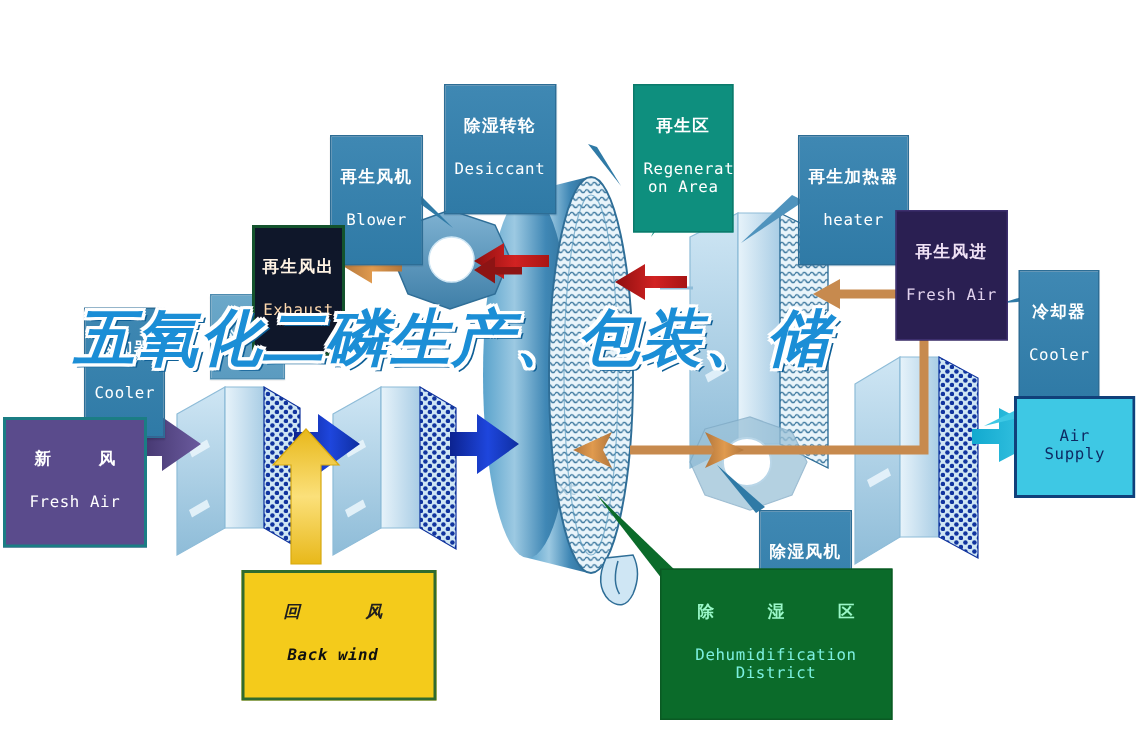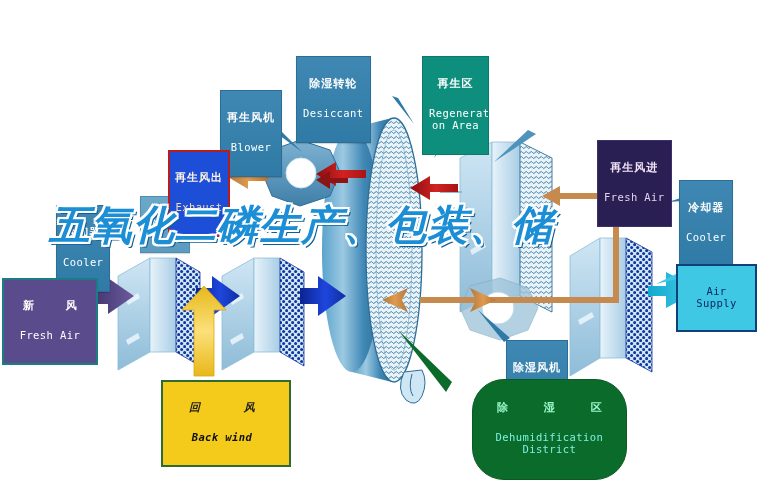--- a/index.html
+++ b/index.html
@@ -353,6 +353,10 @@
 on Area</span>
   </div>
 
+  <div class="lbl steel" style="left:532px; top:90px;">
+    <span class="cn">再生加热器</span>
+    <span class="en">heater</span>
+  </div>
 
   <div class="lbl orange" style="left:168px; top:150px;">
     <span class="cn">再生风出</span>

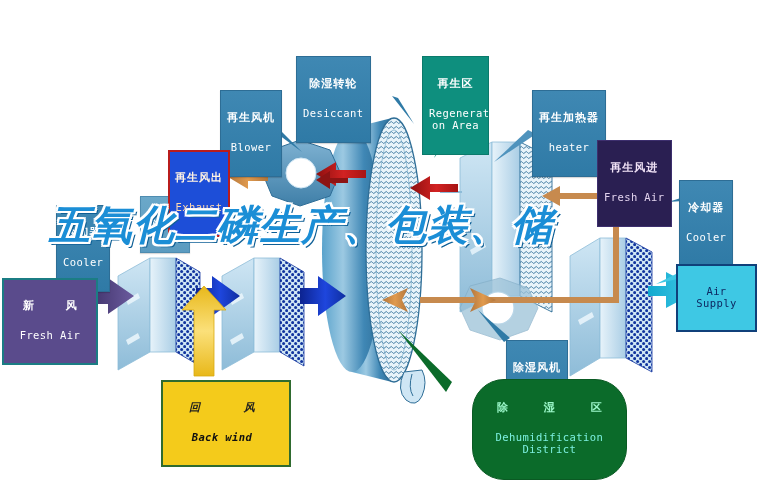--- a/index.html
+++ b/index.html
@@ -67,9 +67,9 @@
   }
   
   .lbl.orange {
-    background: #1d4ed8;
+    background: #0f172a;
     color: #ffe9cf;
-    border: 2px solid #b91c1c;
+    border: 2px solid #14532d;
     padding: 2px 5px 3px 5px;
   }
   .lbl.orange .cn { color:#fff3e3; }

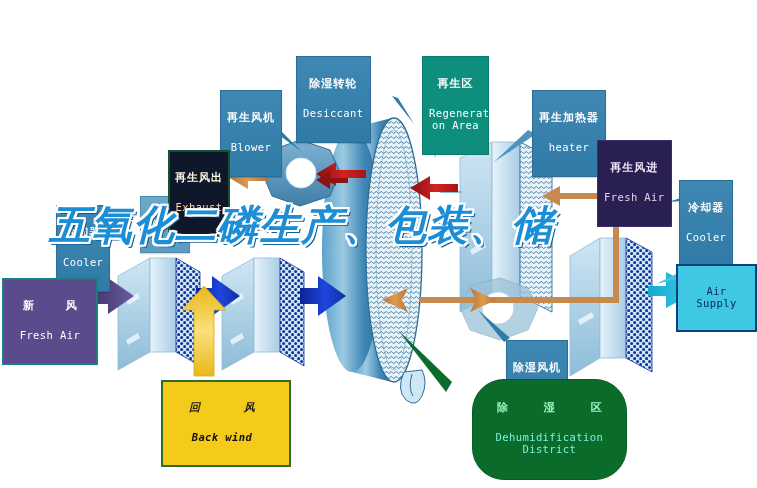--- a/index.html
+++ b/index.html
@@ -397,7 +397,7 @@
     <span class="en">Blower</span>
   </div>
 
-  <div class="lbl green" style="left:472px; top:379px;border-radius:32px;">
+  <div class="lbl green" style="left:440px; top:379px;">
     <span class="cn">除 湿 区</span>
     <span class="en">Dehumidification
 District</span>

